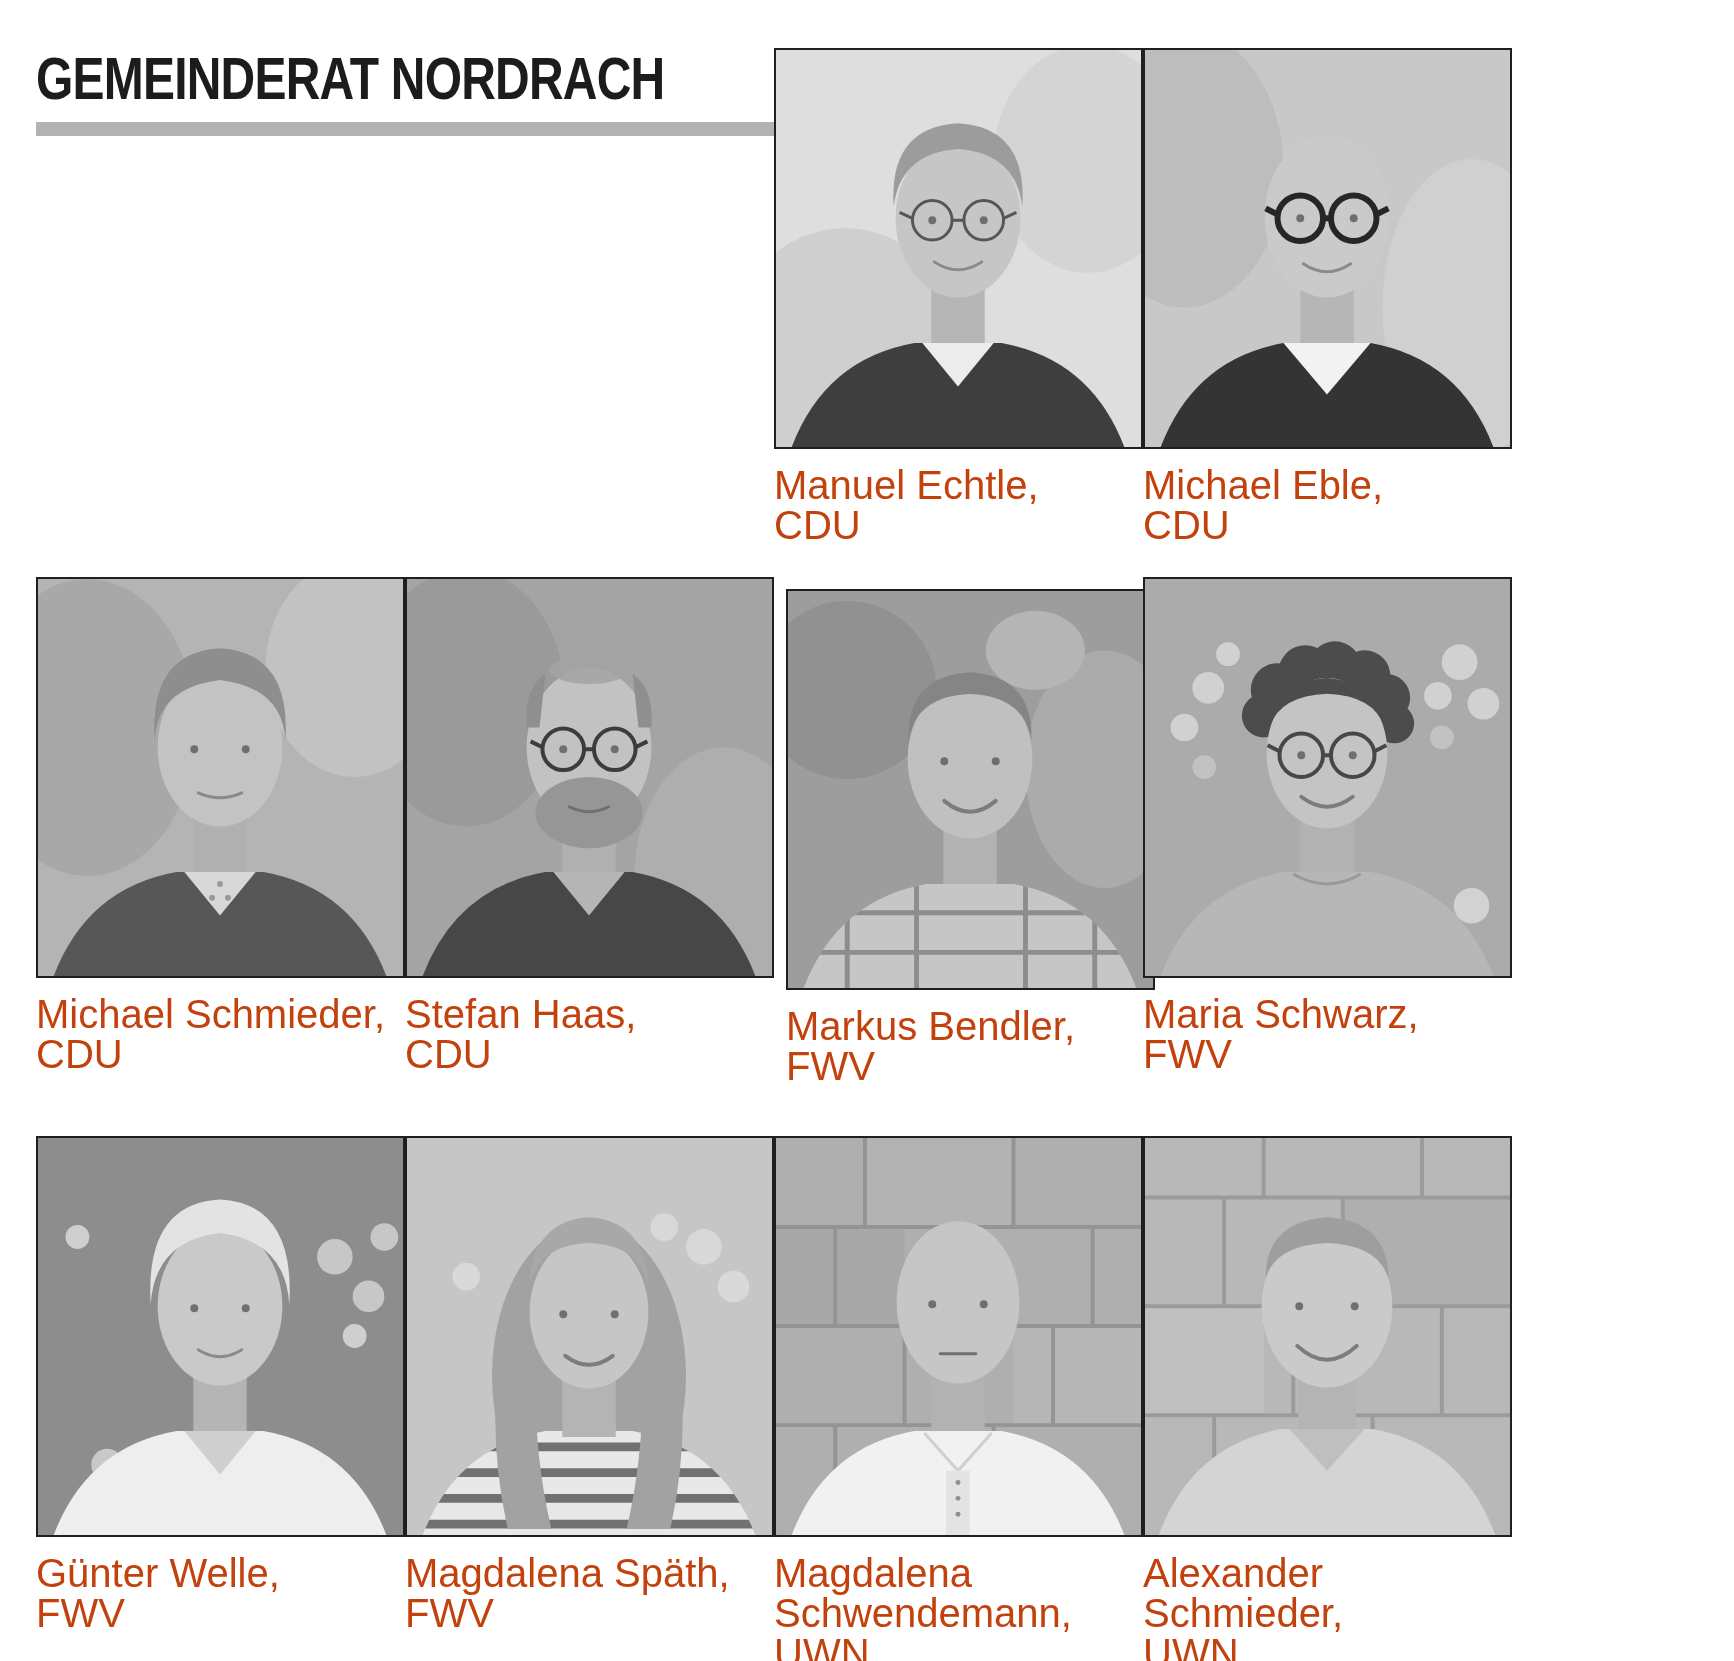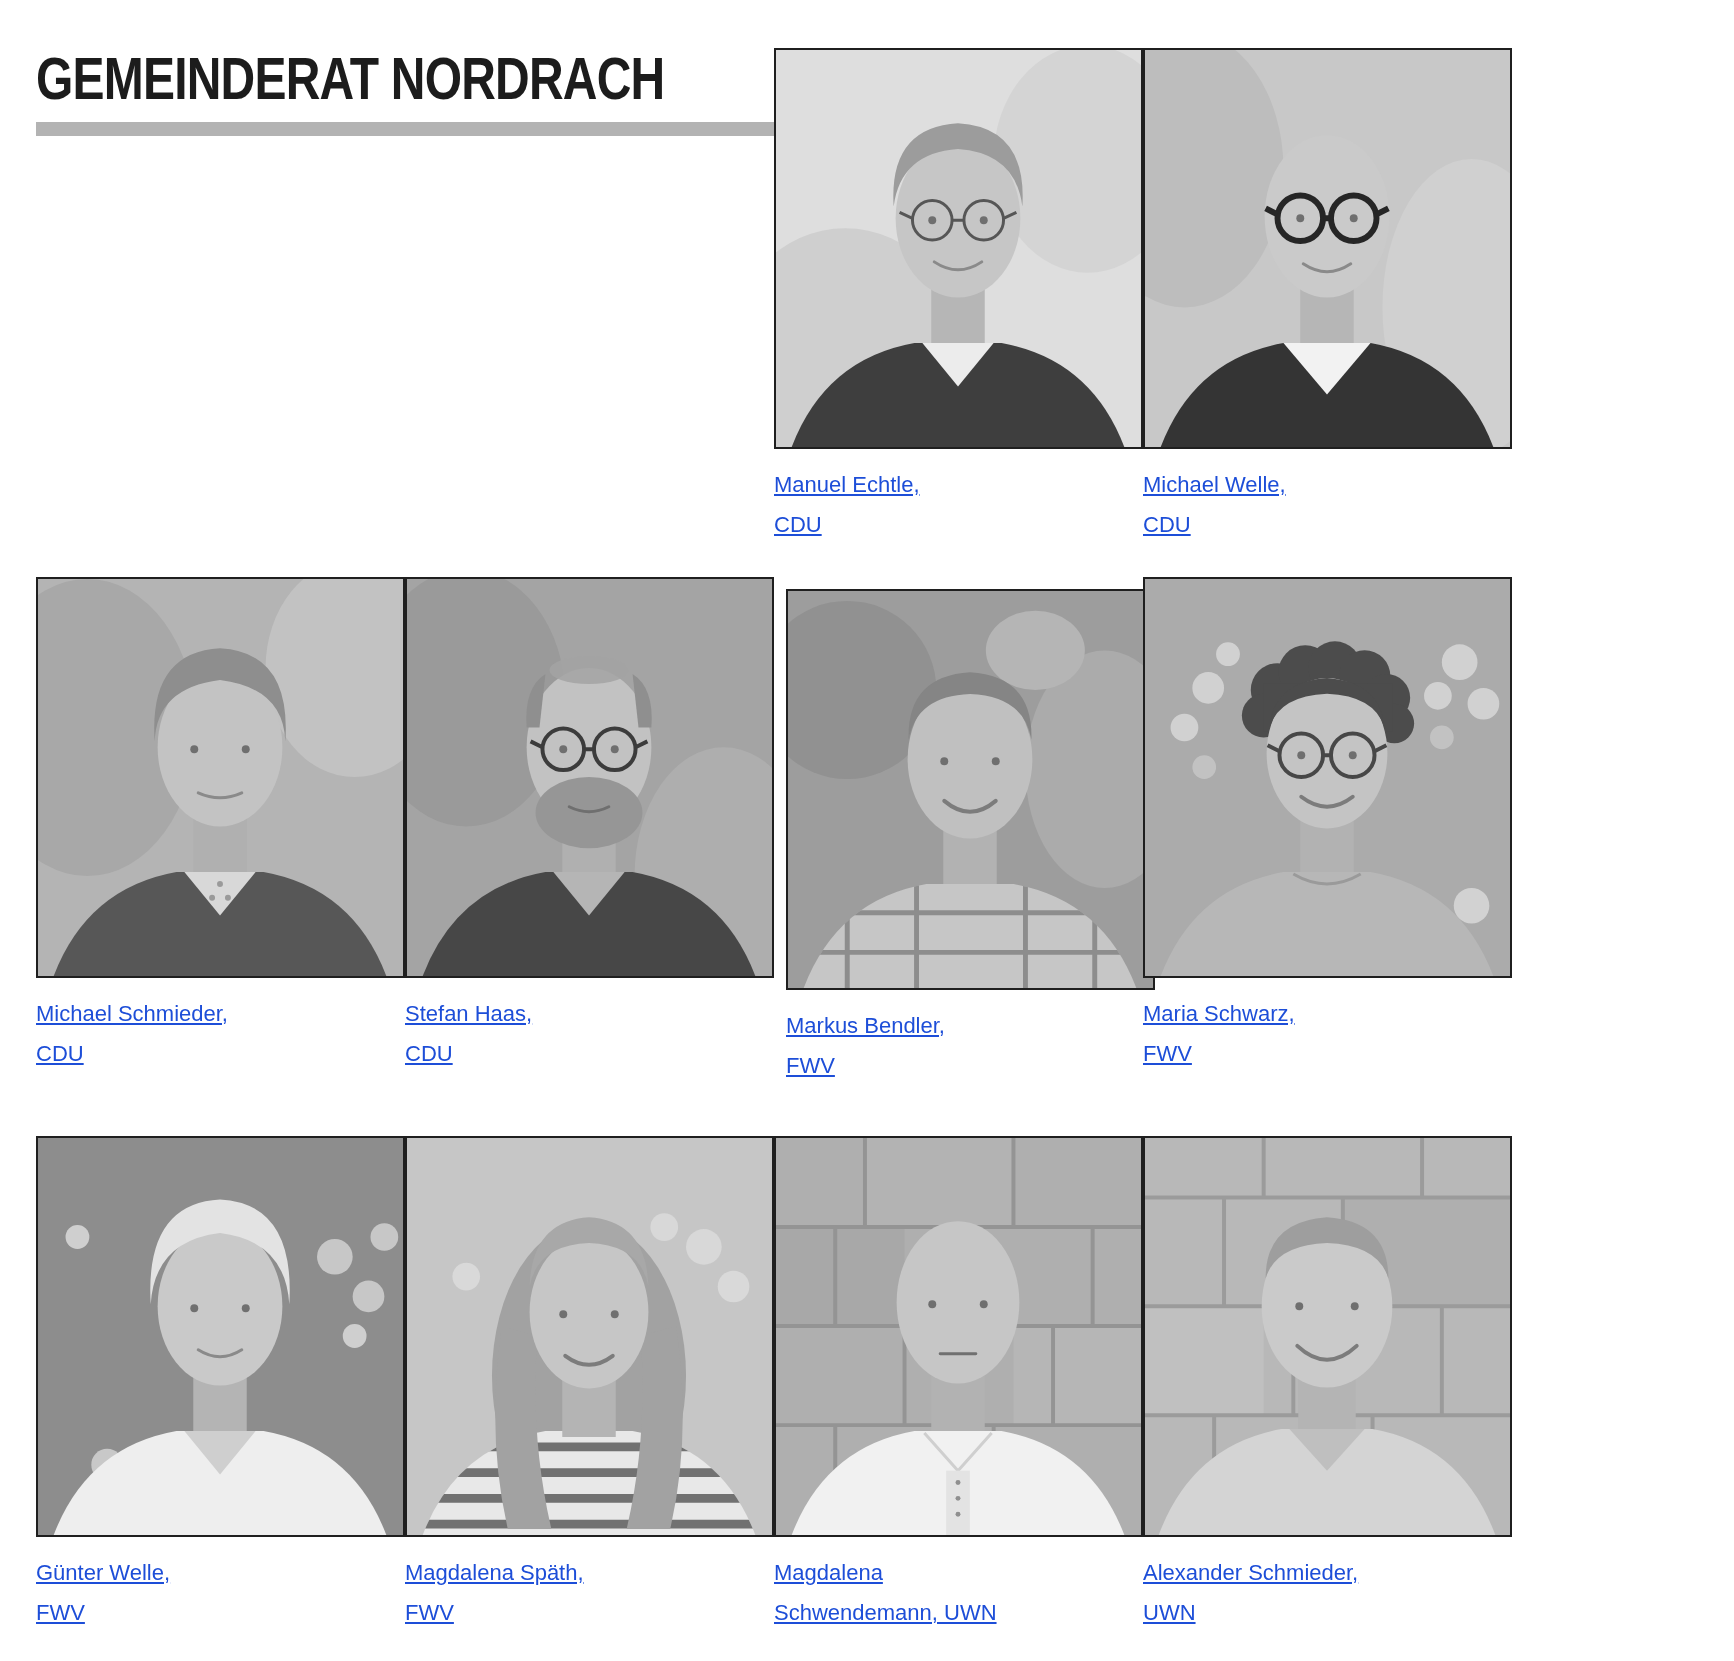--- a/index.html
+++ b/index.html
@@ -52,11 +52,10 @@
   .photo svg { display: block; width: 100%; height: 100%; }
   .caption {
     margin-top: 16px;
-    font-size: 22px;
+    font-size: 40px;
     line-height: 40px;
     white-space: pre-line;
-    color: #1d4ed8;
-    text-decoration: underline;
+    color: #c2410c;
   }
 </style>
 </head>

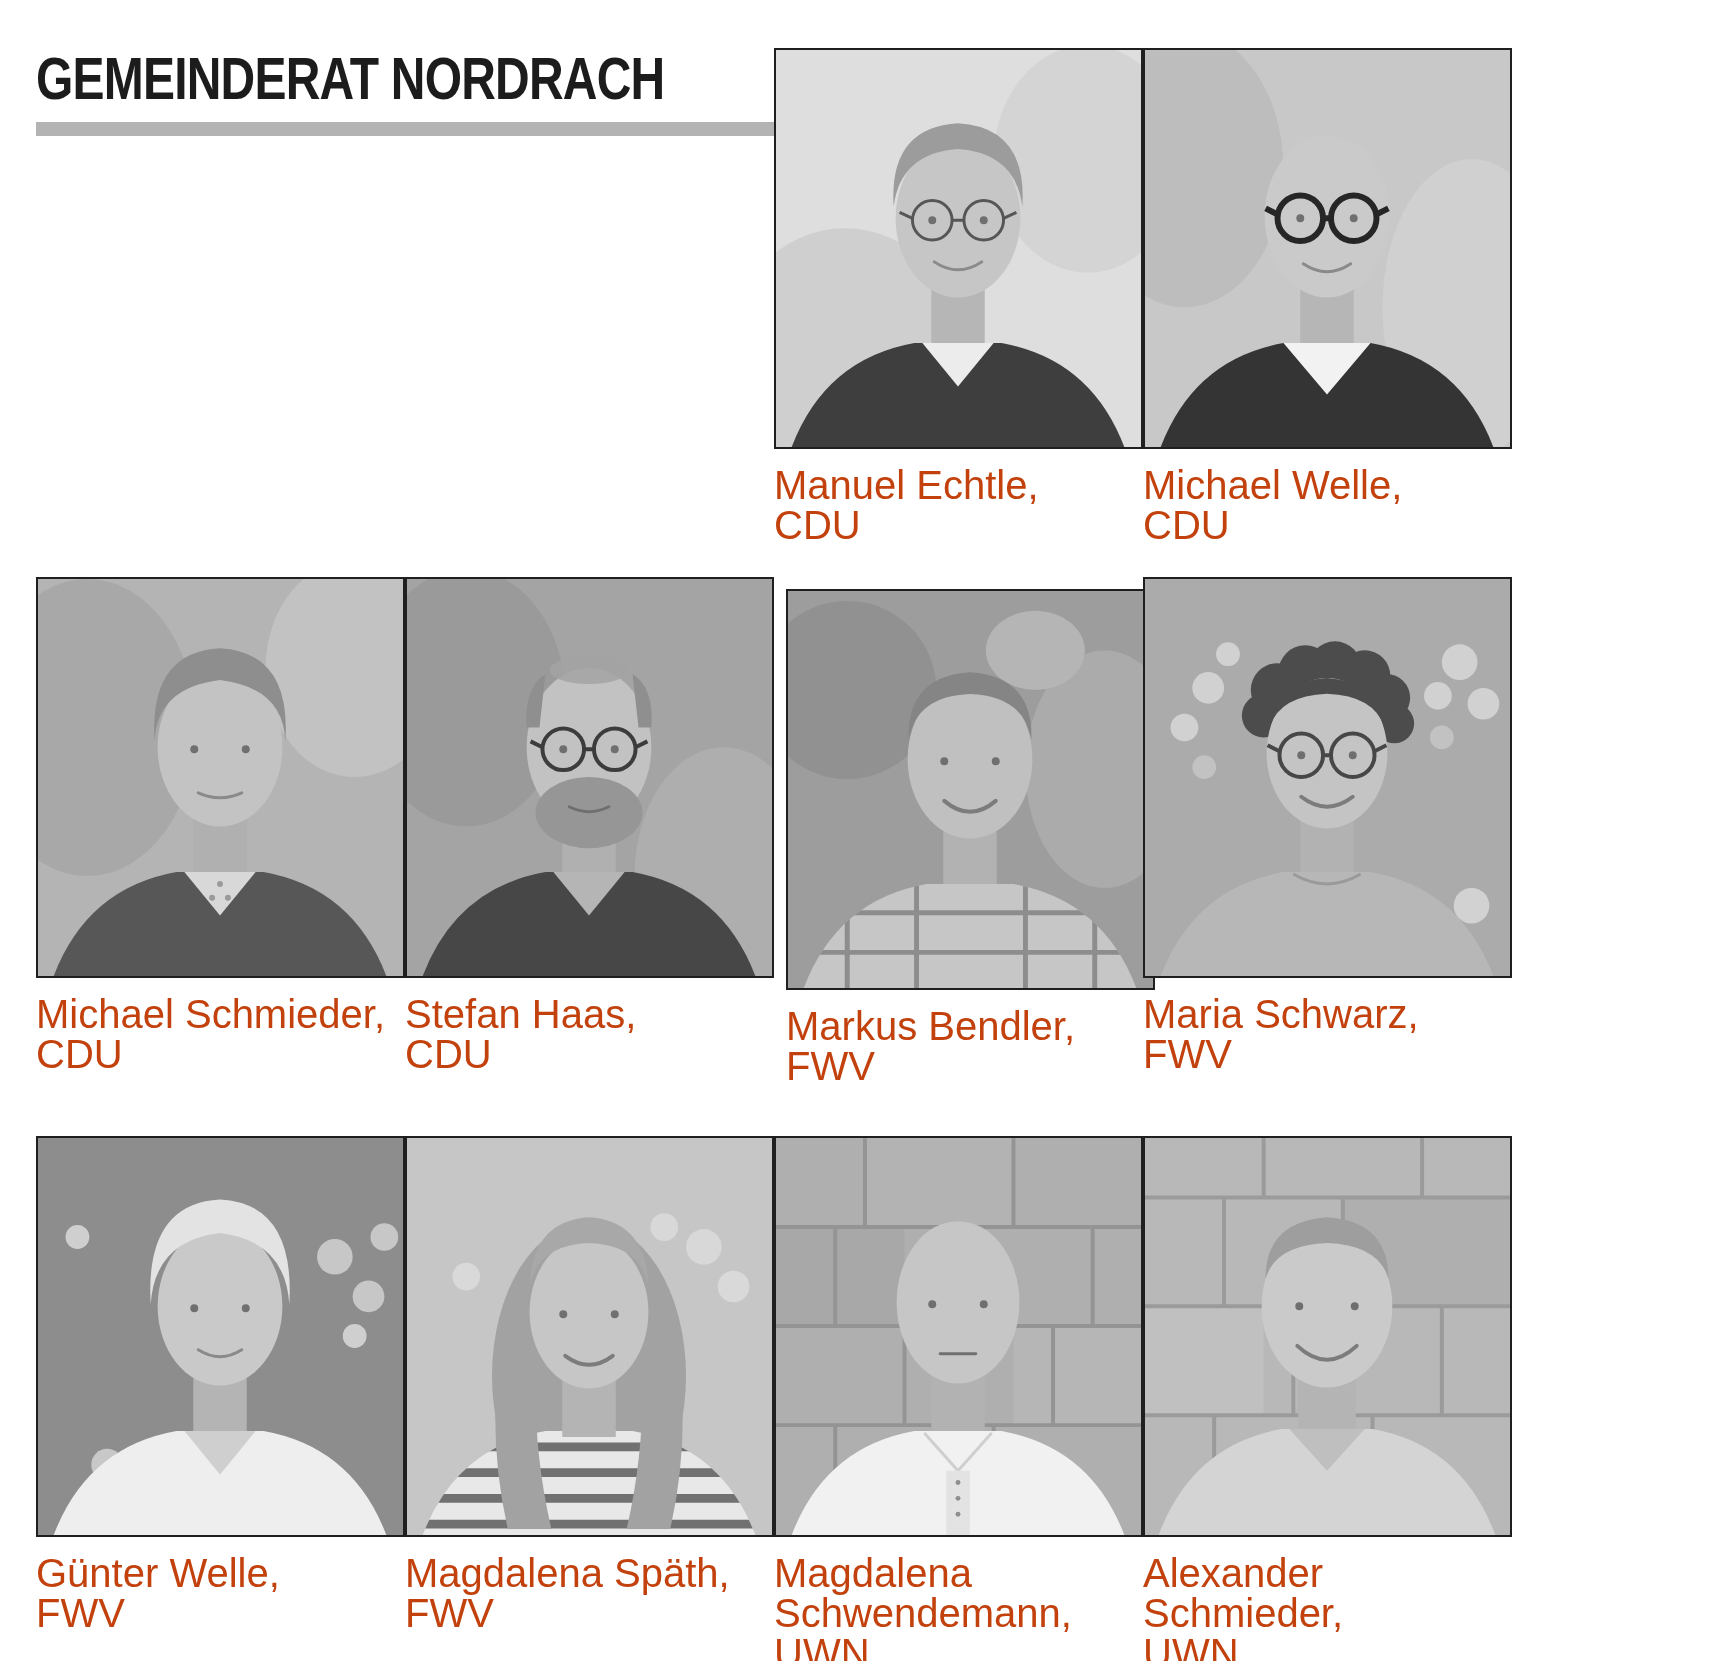--- a/index.html
+++ b/index.html
@@ -114,7 +114,7 @@
           <path d="M160 216 Q184 232 208 216" stroke="#8a8a8a" stroke-width="3" fill="none" stroke-linecap="round"></path>
         </svg>
       </div>
-      <figcaption class="caption">Michael Welle,
+      <figcaption class="caption">Michael Eble,
 CDU</figcaption>
     </figure>
   </div>

